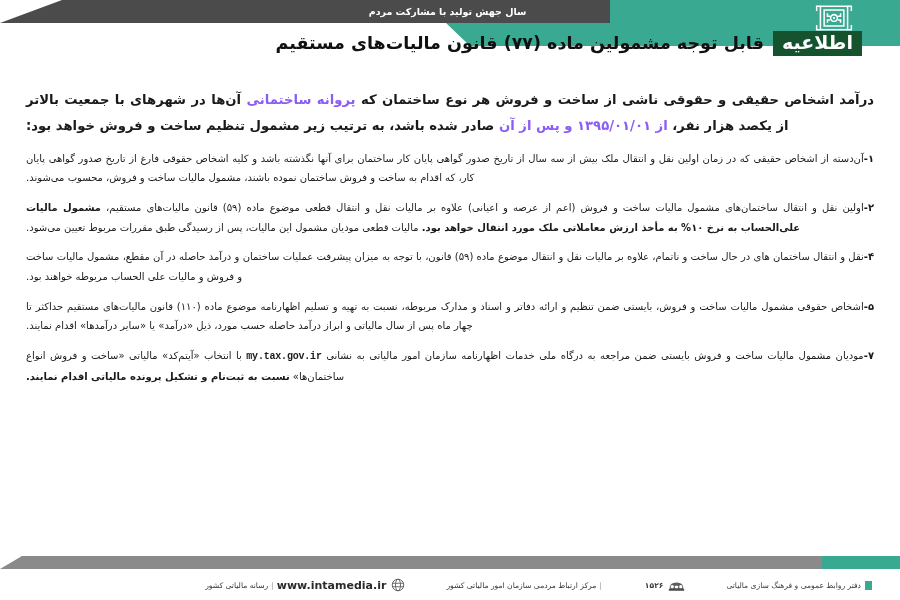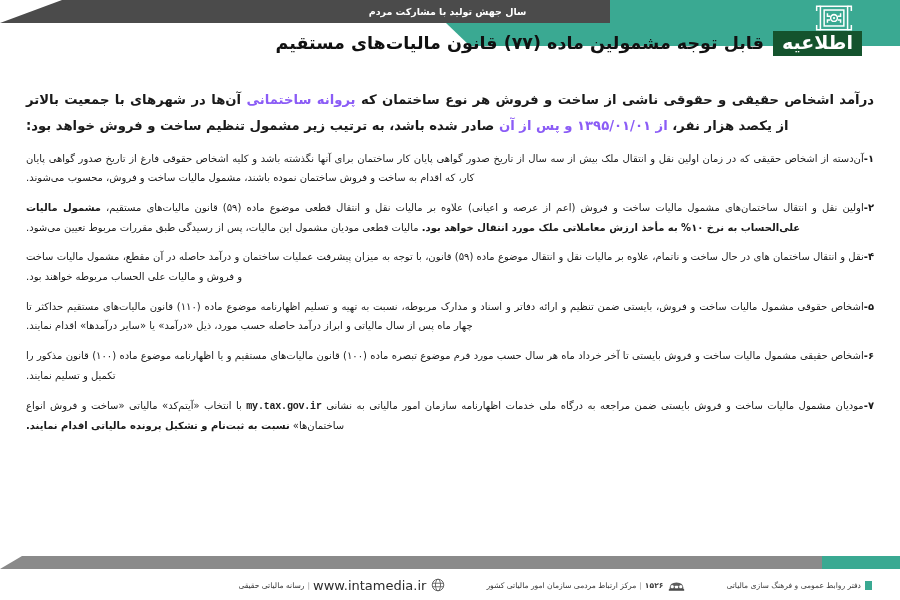--- a/index.html
+++ b/index.html
@@ -314,9 +314,6 @@
       <span class="num">۵-</span><span>اشخاص حقوقی مشمول مالیات ساخت و فروش، بایستی ضمن تنظیم و ارائه دفاتر و اسناد و مدارک مربوطه، نسبت به تهیه و تسلیم اظهارنامه موضوع ماده (۱۱۰) قانون مالیات‌های مستقیم حداکثر تا چهار ماه پس از سال مالیاتی و ابراز درآمد حاصله حسب مورد، ذیل «درآمد» یا «سایر درآمدها» اقدام نمایند.</span>
     </p>
 
-    <p class="item">
-      <span class="num">۶-</span><span>اشخاص حقیقی مشمول مالیات ساخت و فروش بایستی تا آخر خرداد ماه هر سال حسب مورد فرم موضوع تبصره ماده (۱۰۰) قانون مالیات‌های مستقیم و یا اظهارنامه موضوع ماده (۱۰۰) قانون مذکور را تکمیل و تسلیم نمایند.</span>
-    </p>
 
     <p class="item">
       <span class="num">۷-</span><span>مودیان مشمول مالیات ساخت و فروش بایستی ضمن مراجعه به درگاه ملی خدمات اظهارنامه سازمان امور مالیاتی به نشانی </span><span class="ltr">my.tax.gov.ir</span><span> با انتخاب «آیتم‌کد» مالیاتی «ساخت و فروش انواع ساختمان‌ها» </span><b>نسبت به ثبت‌نام و تشکیل پرونده مالیاتی اقدام نمایند.</b>

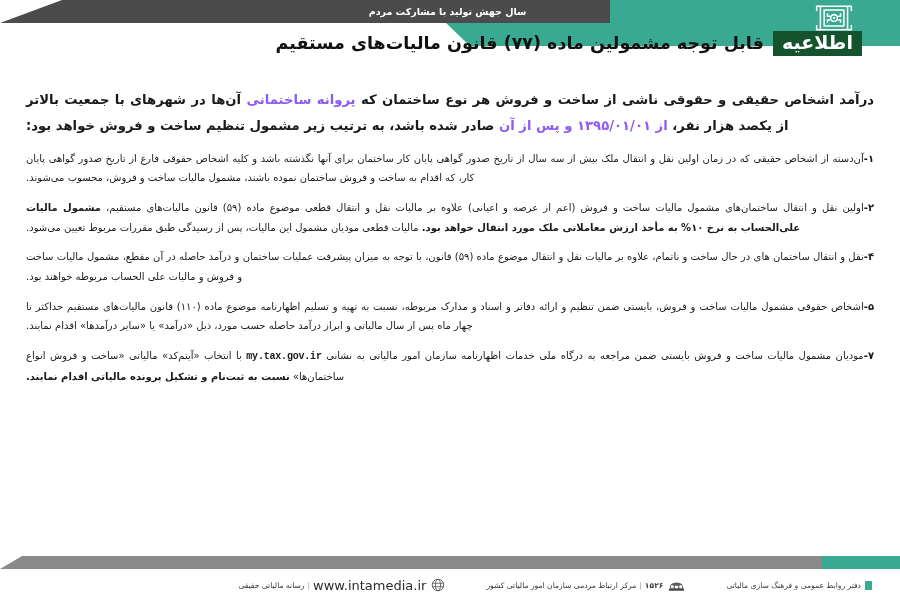--- a/index.html
+++ b/index.html
@@ -357,7 +357,7 @@
         </svg>
         <span class="f-url">www.intamedia.ir</span>
         <span class="f-divider">|</span>
-        <span>رسانه مالیاتی حقیقی</span>
+        <span>رسانه مالیاتی کشور</span>
       </div>
 
     </div>

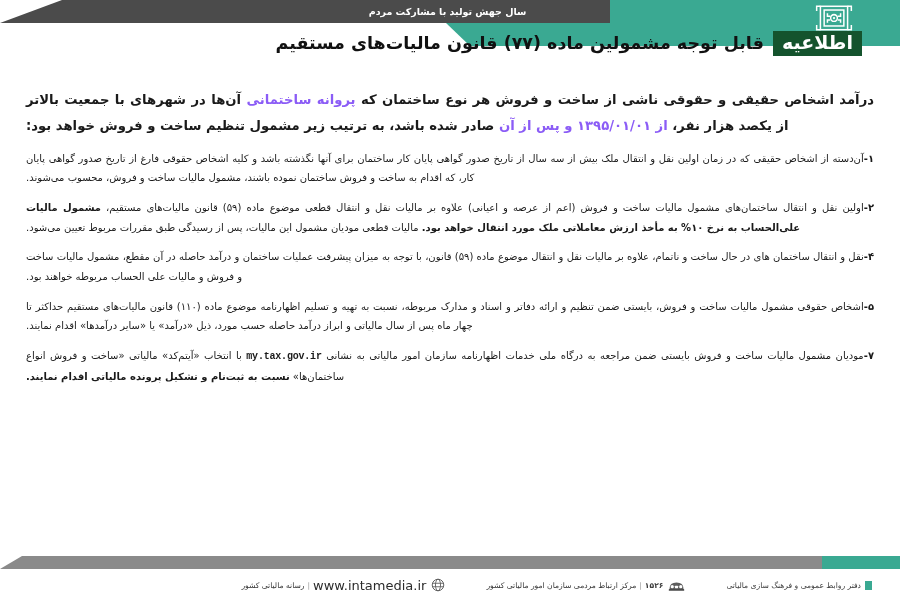--- a/index.html
+++ b/index.html
@@ -246,11 +246,11 @@
     vertical-align: middle;
   }
   .f-url {
-    font-weight: normal;
+    font-weight: bold;
     direction: ltr;
     unicode-bidi: embed;
     color: #2b2b2b;
-    font-size: 13px;
+    font-size: 11px;
   }
   .f-divider {
     margin: 0 3px;

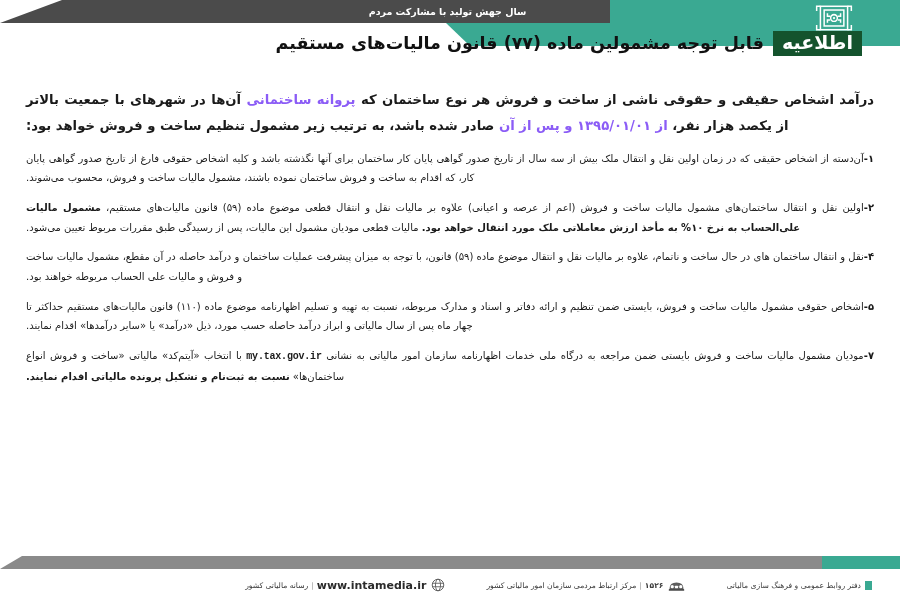--- a/index.html
+++ b/index.html
@@ -237,6 +237,7 @@
   .f-num {
     font-weight: bold;
     color: #3b3b3b;
+    margin-left: 40px;
   }
   .f-globe-icon {
     display: inline-block;

